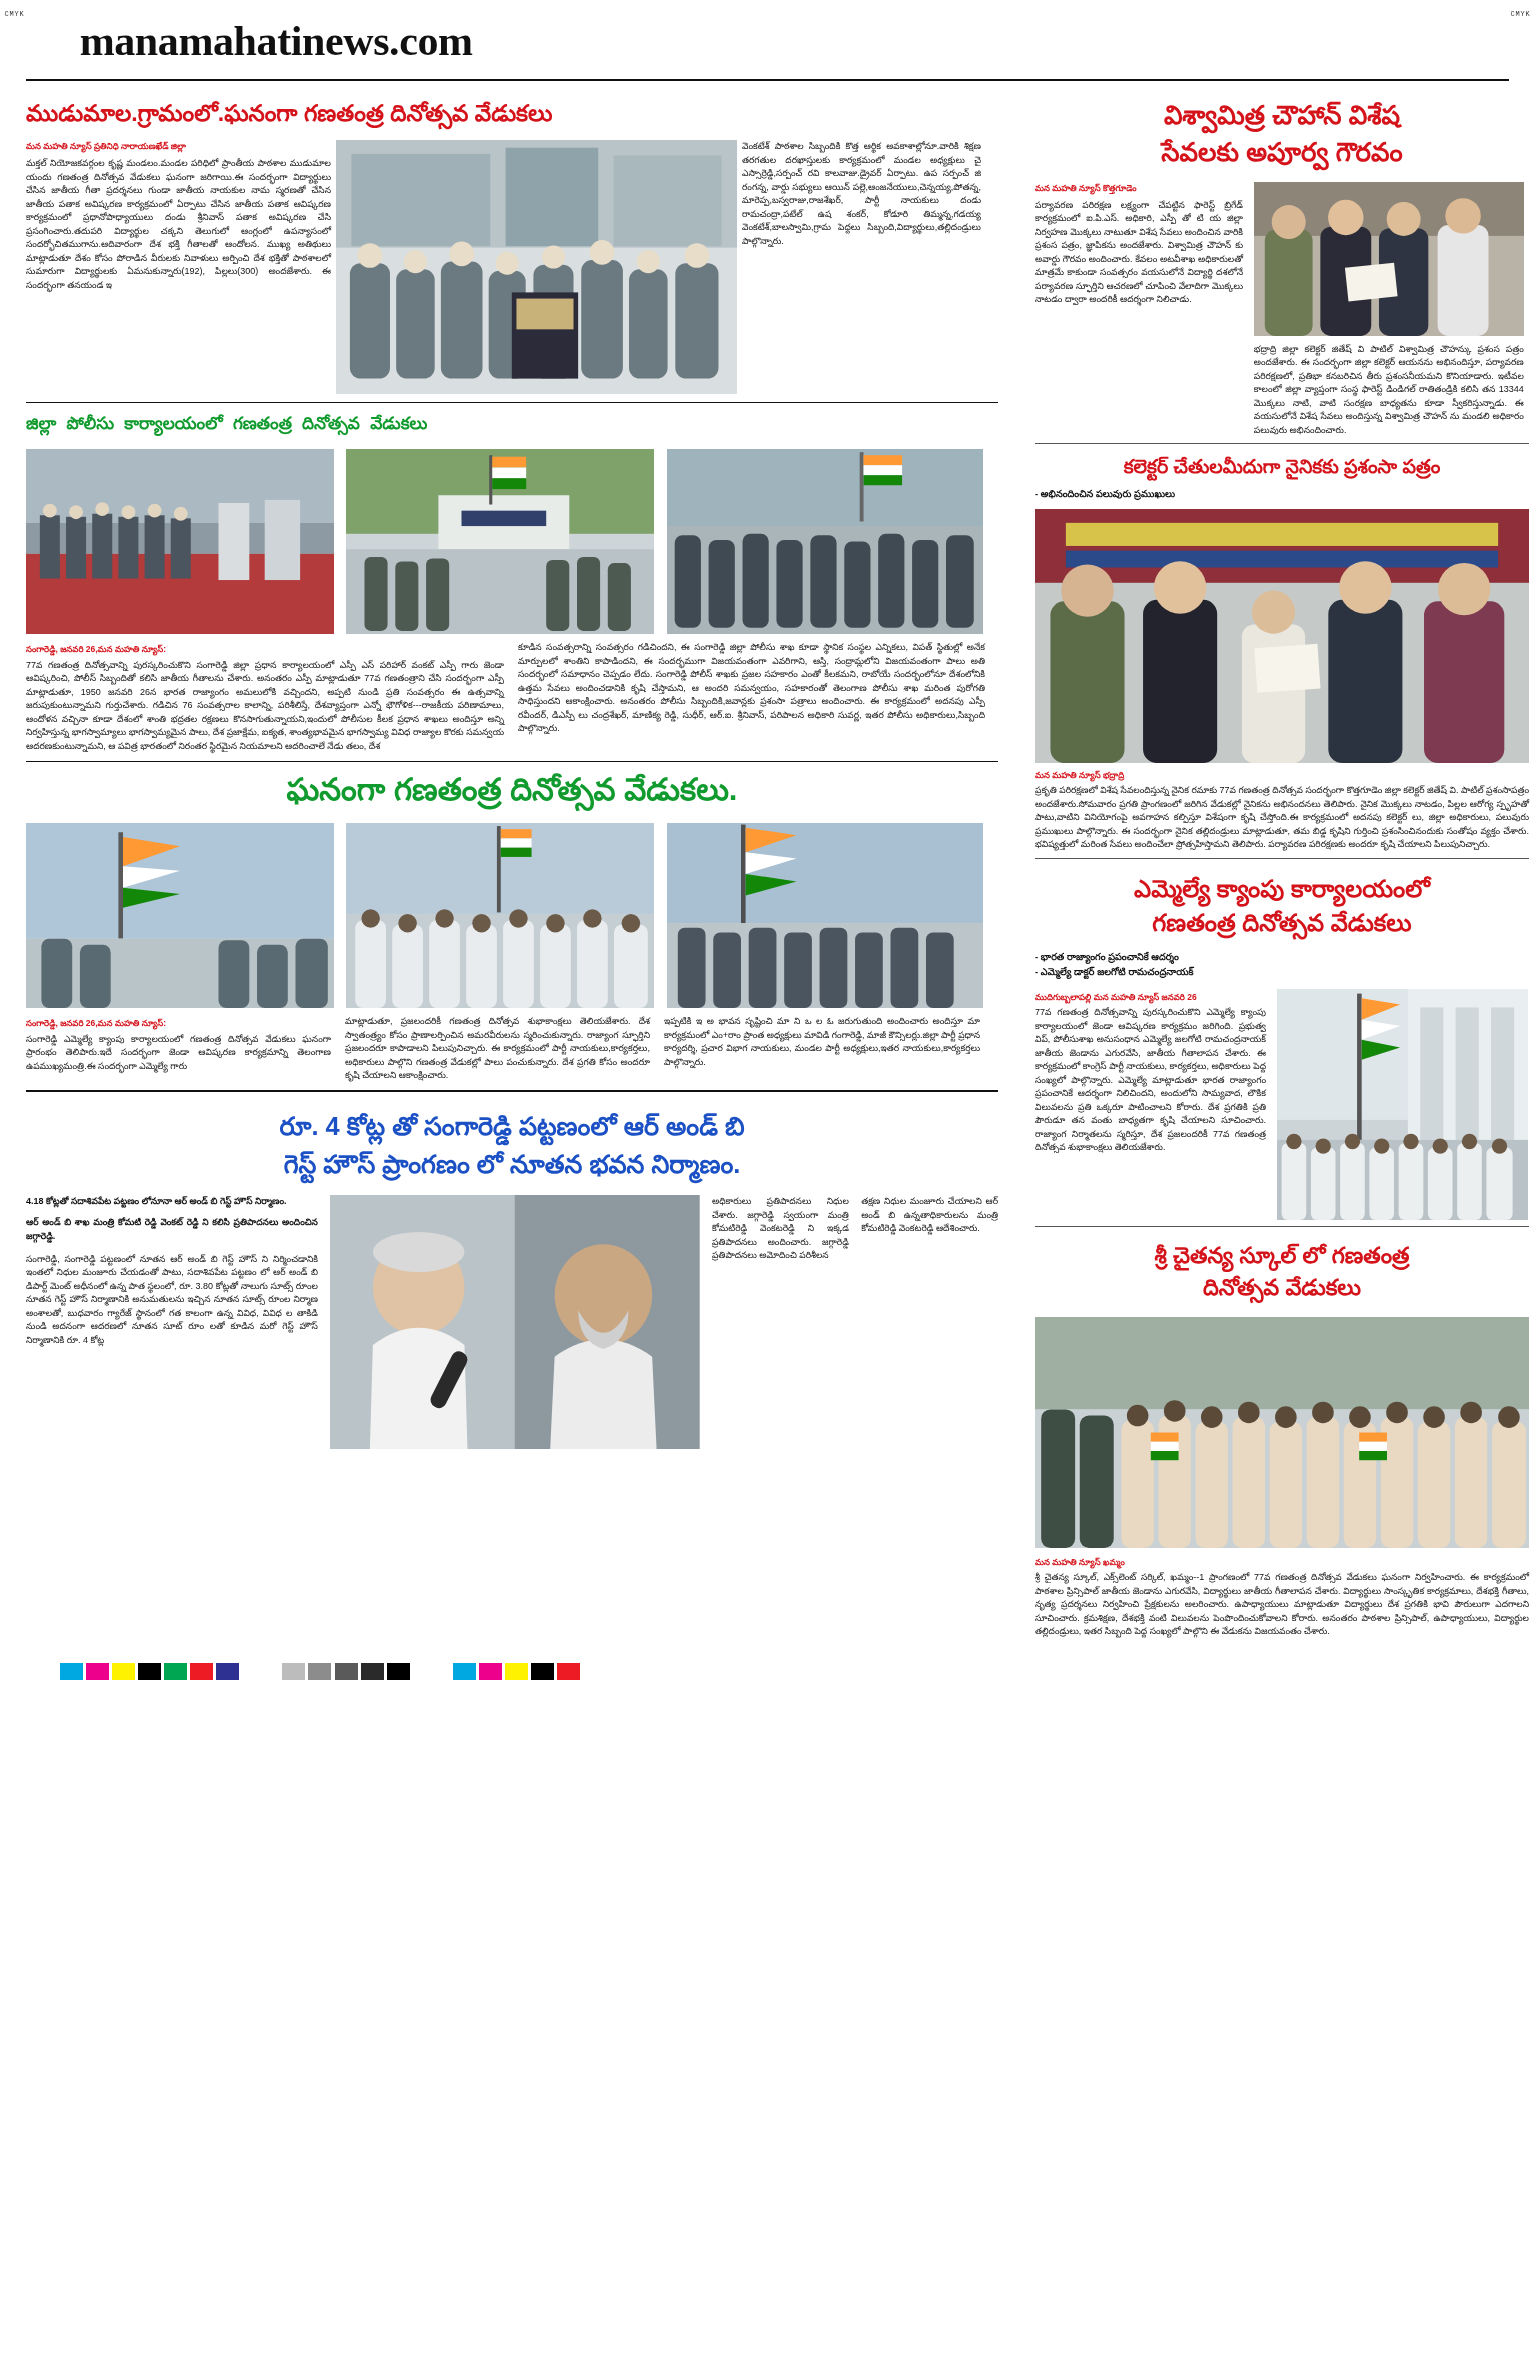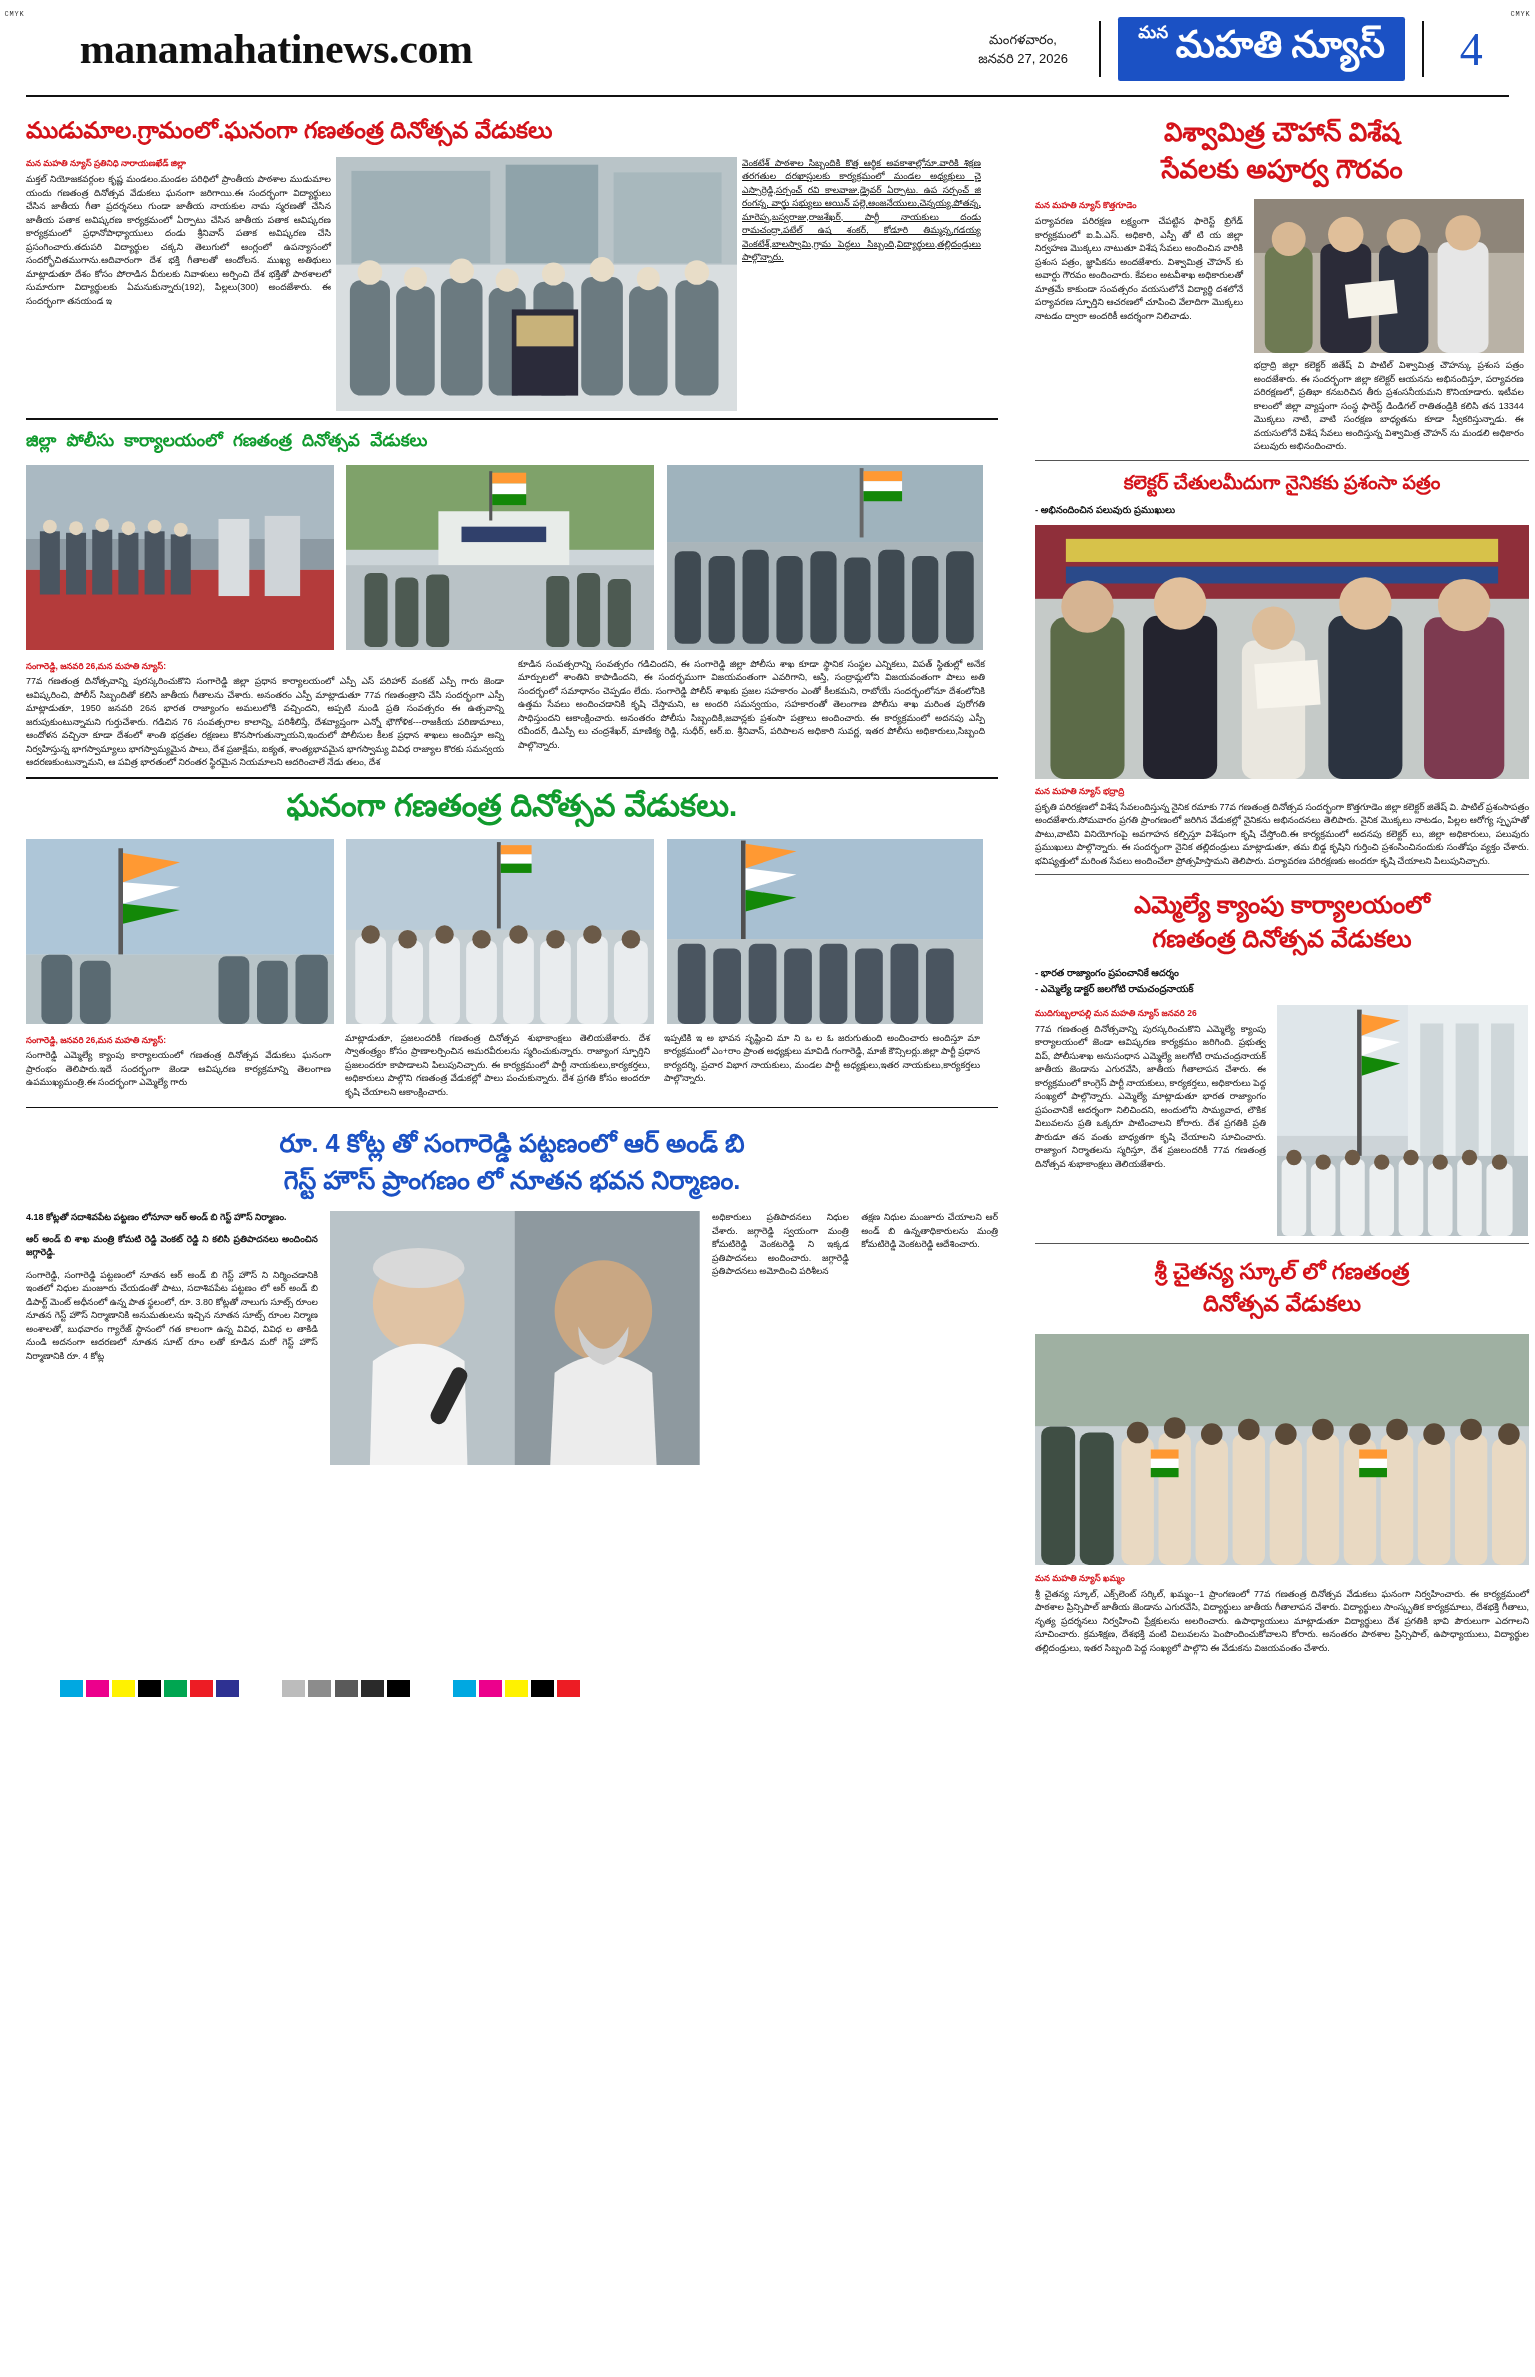--- a/index.html
+++ b/index.html
@@ -86,19 +86,6 @@
 
   <div class="masthead">
     <div class="site-url">manamahatinews.com</div>
-    <div class="mast-right">
-      <div class="date-box">
-        <div>మంగళవారం,</div>
-        <div>జనవరి 27,  2026</div>
-      </div>
-      <div class="vrule"></div>
-      <div class="brand-box">
-        <span class="brand-mana">మన</span>
-        <span class="brand-main">మహతి న్యూస్</span>
-      </div>
-      <div class="vrule"></div>
-      <div class="page-num">4</div>
-    </div>
   </div>
 
   <div class="main-grid">

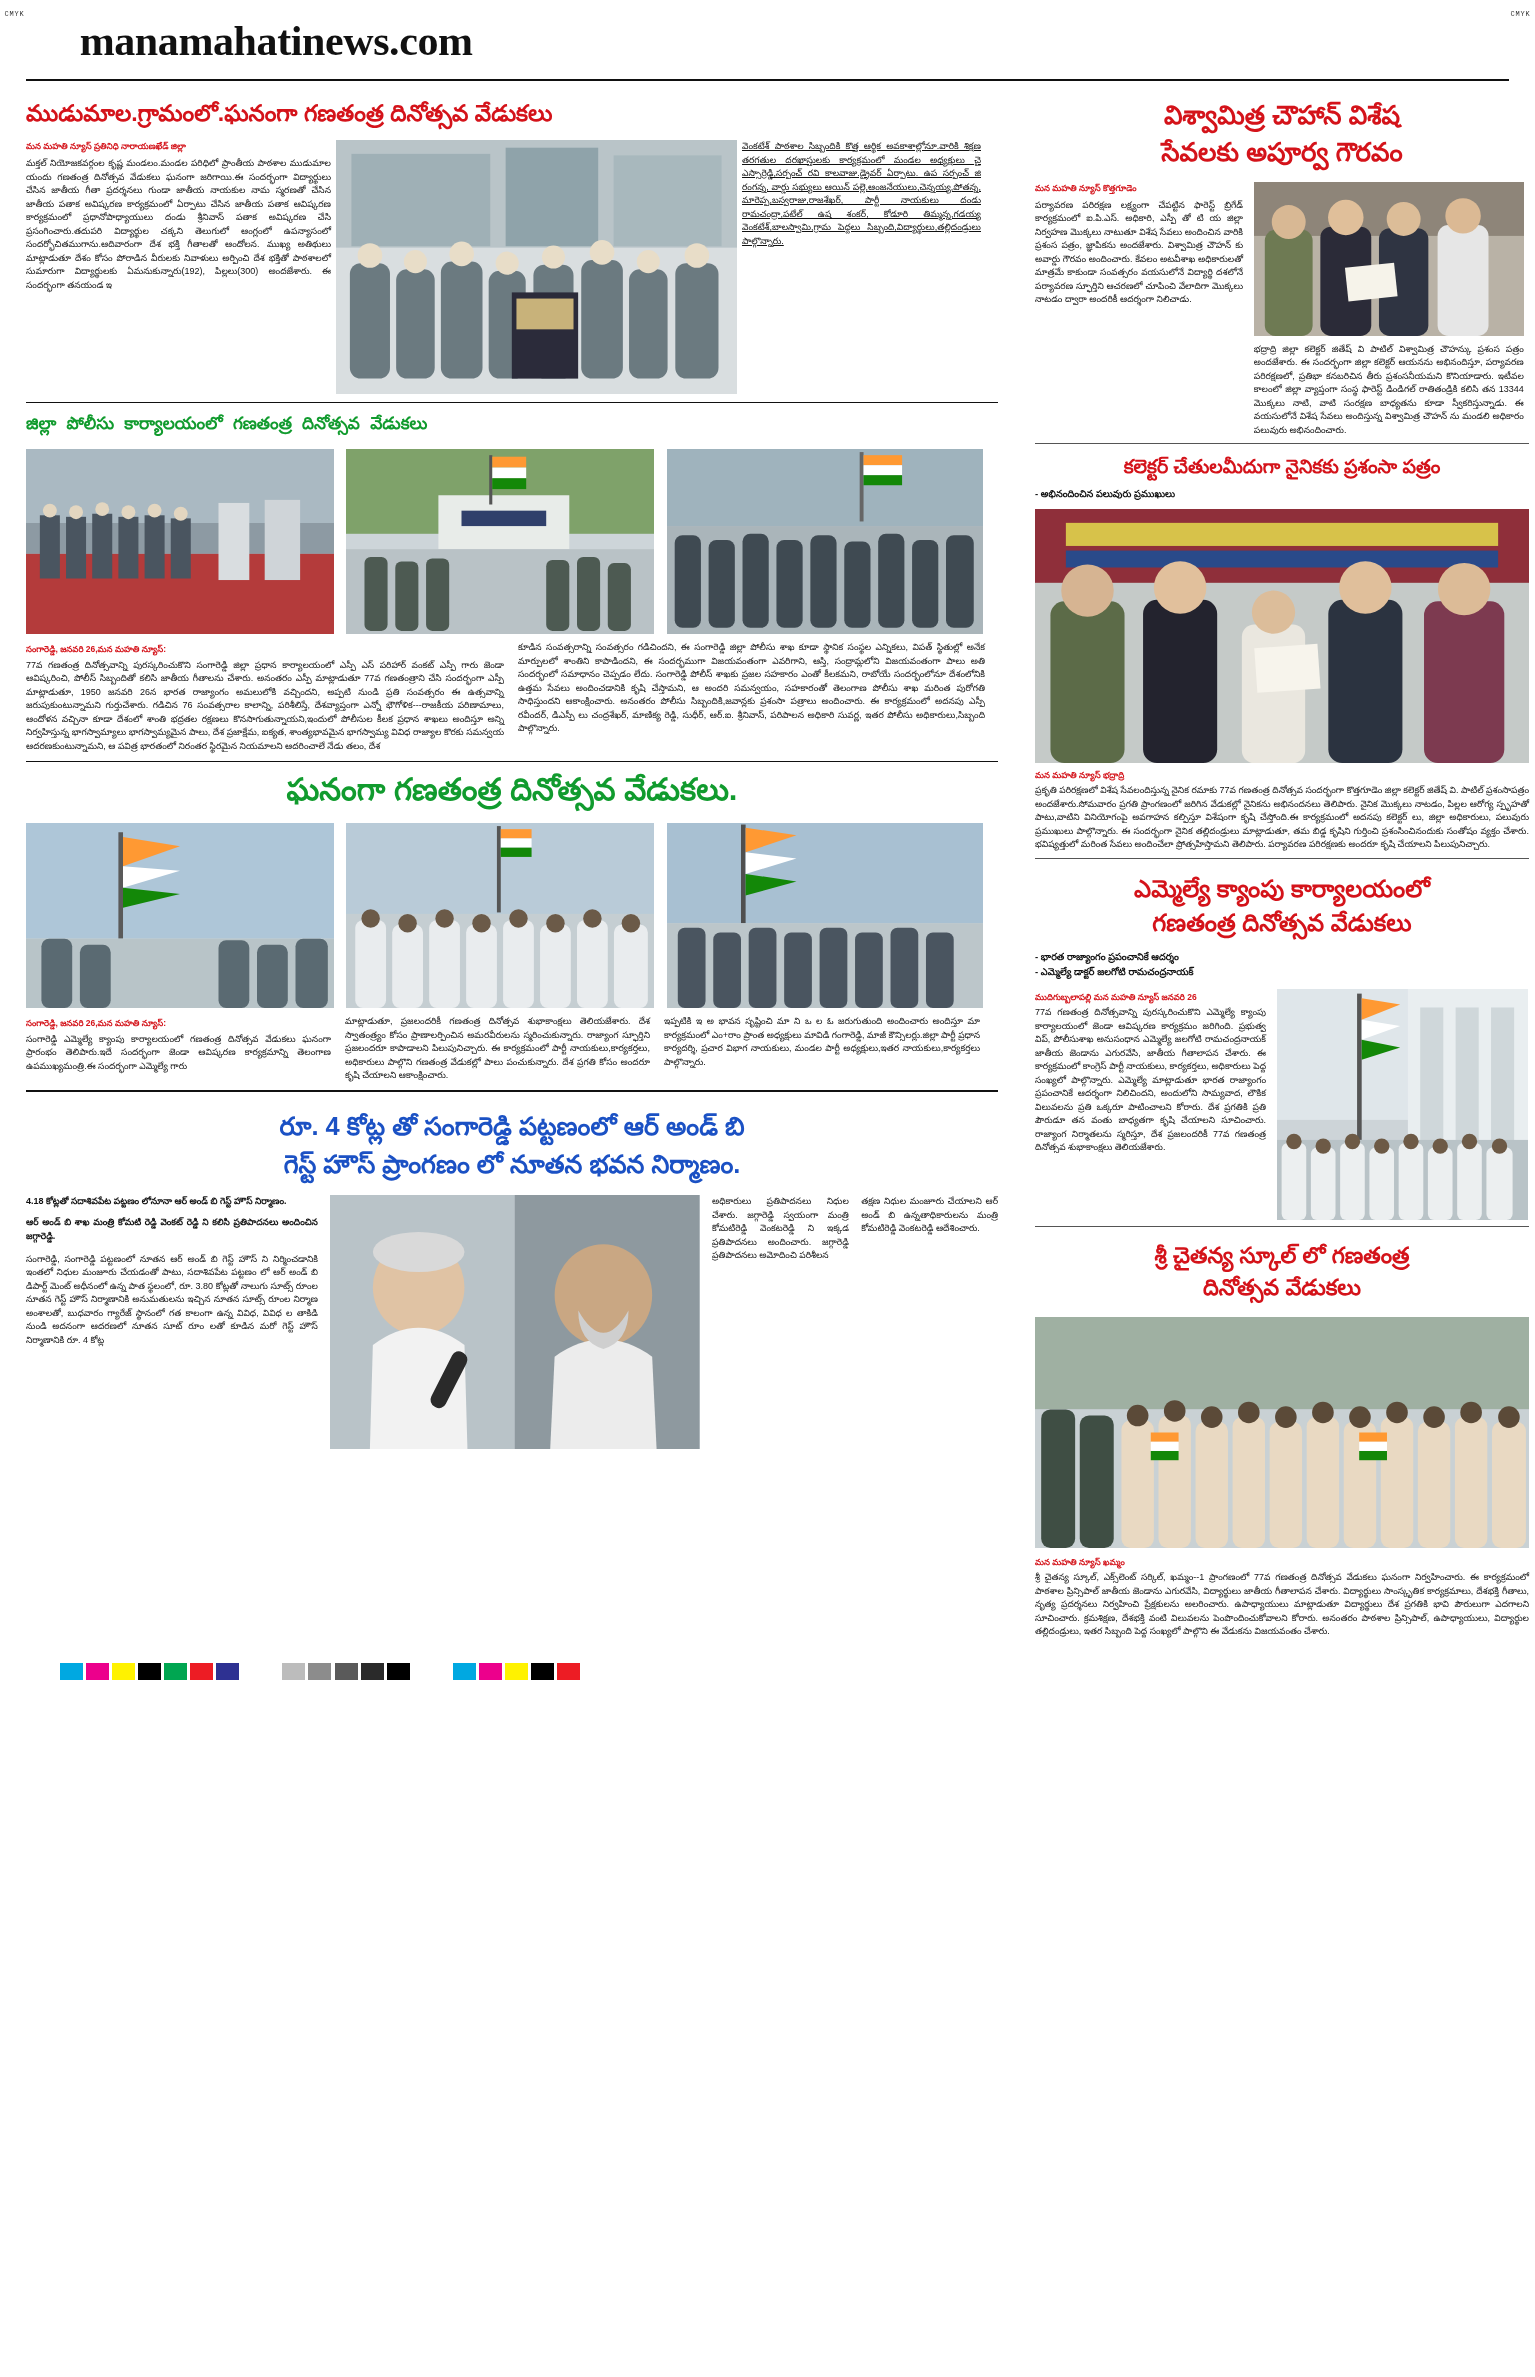--- a/index.html
+++ b/index.html
@@ -131,7 +131,7 @@
               <rect x="234" y="206" width="74" height="40" fill="#c8b27a"></rect>
             </svg>
           </div>
-          <div style="width:239px;text-decoration:underline;">
+          <div style="width:239px;">
             <div class="body-text">వెంకటేశ్ పాఠశాల సిబ్బందికి కొత్త ఆర్థిక అవకాశాల్లోనూ.వారికి శిక్షణ తరగతుల దరఖాస్తులకు కార్యక్రమంలో మండల అధ్యక్షులు చై ఎస్సార్రెడ్డి,సర్పంచ్ రవి కాలవాజు.డ్రైవర్ ఏర్పాటు. ఉప సర్పంచ్ జి రంగన్న, వార్డు సభ్యులు ఆయిన్ పల్లె,ఆంజనేయులు,చెన్నయ్య,పోతన్న, మారెప్ప,బస్వరాజు,రాజశేఖర్, పార్టీ నాయకులు దండు రామచంద్రా,పటేల్ ఉష శంకర్, కోడూరి తిమ్మన్న,గడయ్య వెంకటేశ్,బాలస్వామి,గ్రామ పెద్దలు సిబ్బంది,విద్యార్థులు,తల్లిదండ్రులు పాల్గొన్నారు.</div>
           </div>
         </div>

